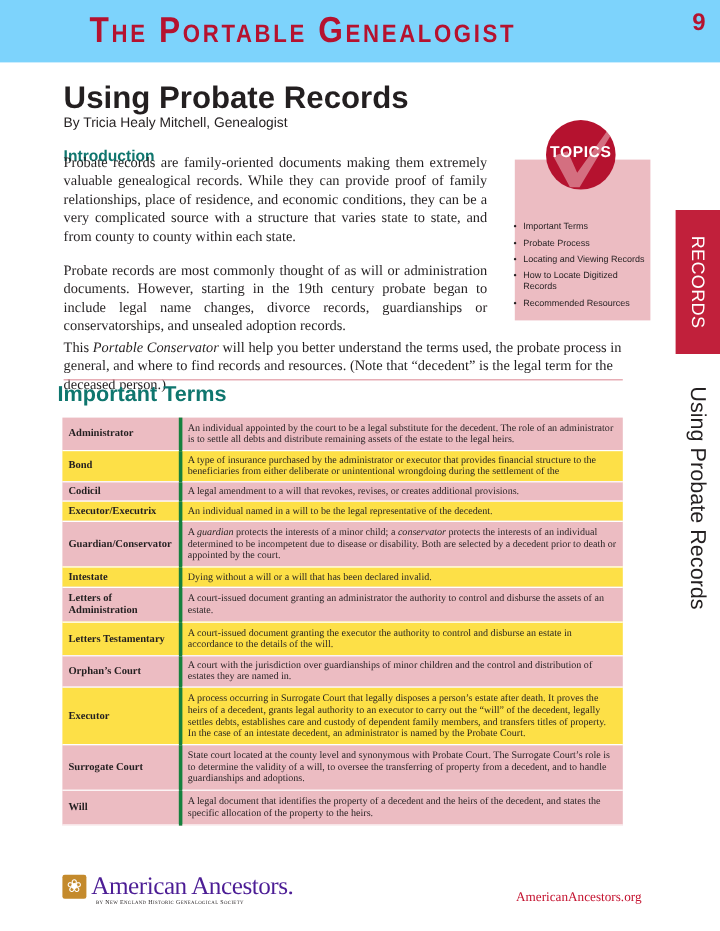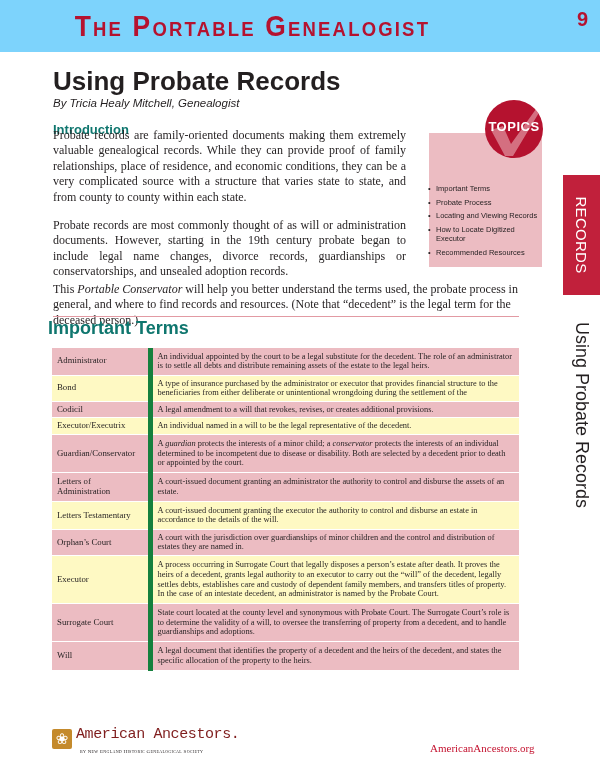--- a/index.html
+++ b/index.html
@@ -17,7 +17,7 @@
   .title { position: absolute; left: 53px; top: 66px; font-family: "Liberation Sans", sans-serif;
     font-size: 26px; color: #231f20; line-height: 30px; }
   .byline { position: absolute; left: 53px; top: 97px; font-family: "Liberation Sans", sans-serif;
-    font-style: italic; font-size: 11.5px; color: #231f20; }
+    font-size: 11.5px; color: #231f20; }
 
   .section-head { position: absolute; font-family: "Liberation Sans", sans-serif; color: #0f766e; }
   .intro-head { left: 53px; top: 122px; font-size: 13px; }

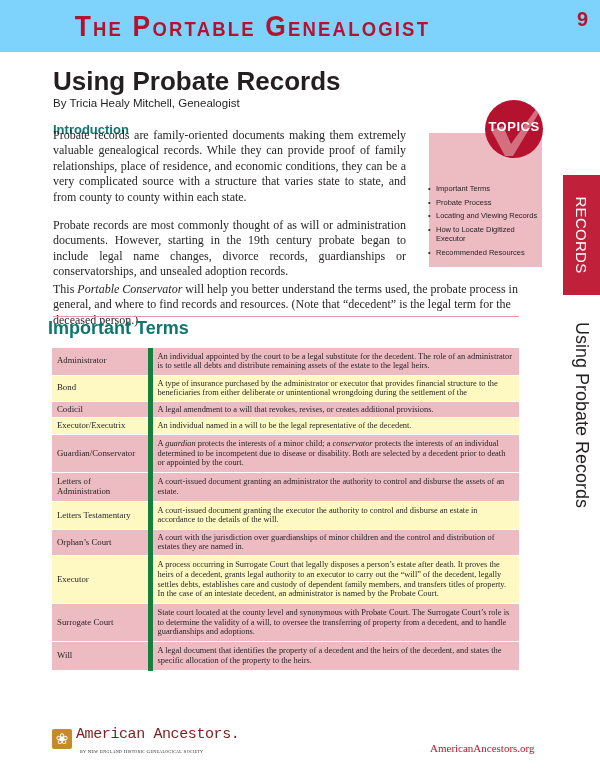--- a/index.html
+++ b/index.html
@@ -32,7 +32,7 @@
 
   .topics-box { position: absolute; left: 429px; top: 133px; width: 113px; height: 134px; background: #ecbcc2; }
   .topics-circle { position: absolute; left: 455px; top: 100px; width: 58px; height: 58px;
-    border-radius: 50%; background: #b5122f; overflow: hidden; margin-left: 30px; }
+    border-radius: 50%; background: #b5122f; overflow: hidden; }
   .topics-check { position: absolute; left: 0; top: 0; width: 58px; height: 58px; }
   .topics-label { position: absolute; left: 0; top: 19px; width: 58px; text-align: center;
     font-family: "Liberation Sans", sans-serif; font-weight: bold; color: #ffffff; font-size: 13px; letter-spacing: 0.5px; }

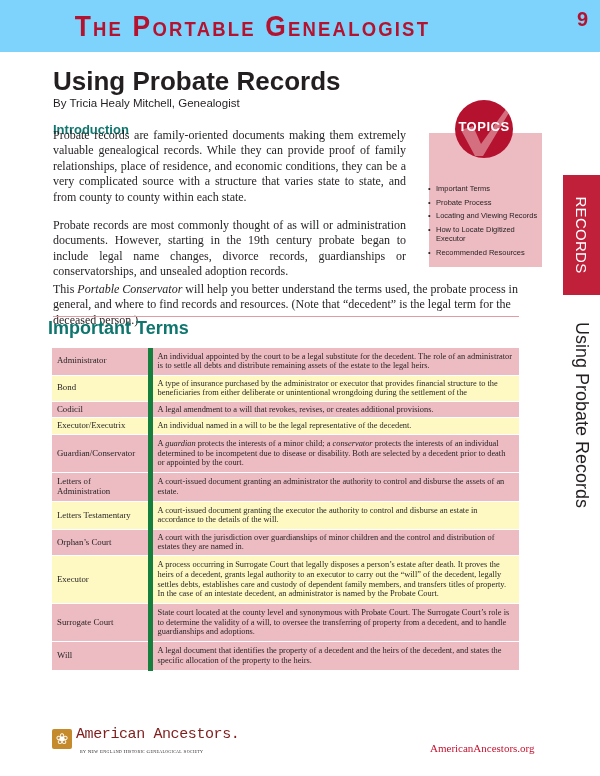--- a/index.html
+++ b/index.html
@@ -92,7 +92,7 @@
   <li><span class="bullet">•</span><span>Important Terms</span></li>
   <li><span class="bullet">•</span><span>Probate Process</span></li>
   <li><span class="bullet">•</span><span>Locating and Viewing Records</span></li>
-  <li><span class="bullet">•</span><span>How to Locate Digitized Executor</span></li>
+  <li><span class="bullet">•</span><span>How to Locate Digitized Records</span></li>
   <li><span class="bullet">•</span><span>Recommended Resources</span></li>
 </ul>
 

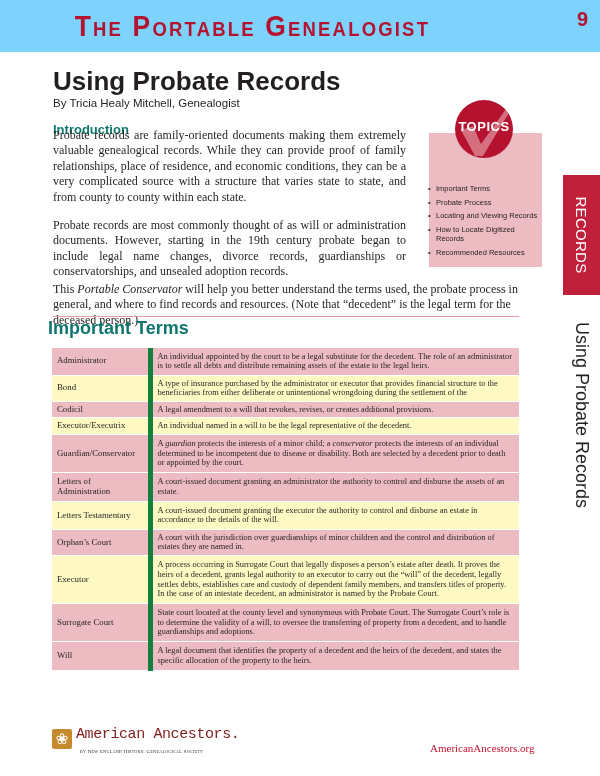--- a/index.html
+++ b/index.html
@@ -49,7 +49,7 @@
 
   .terms-table { position: absolute; left: 52px; top: 348px; width: 467px; border-collapse: collapse; }
   .terms-table td { font-size: 8.4px; line-height: 9.6px; padding: 3px 5px 3px 5px; vertical-align: middle; color: #231f20; }
-  .terms-table td.term { width: 98px; font-weight: normal; font-size: 8.8px; border-right: 5px solid #15803d; }
+  .terms-table td.term { width: 98px; font-weight: bold; font-size: 8.8px; border-right: 3px solid #15803d; }
   .terms-table tr.dark td { background: #ecbcc2; }
   .terms-table tr.light td { background: #fef9c3; }
   .terms-table tr { border-bottom: 1px solid #ffffff; }

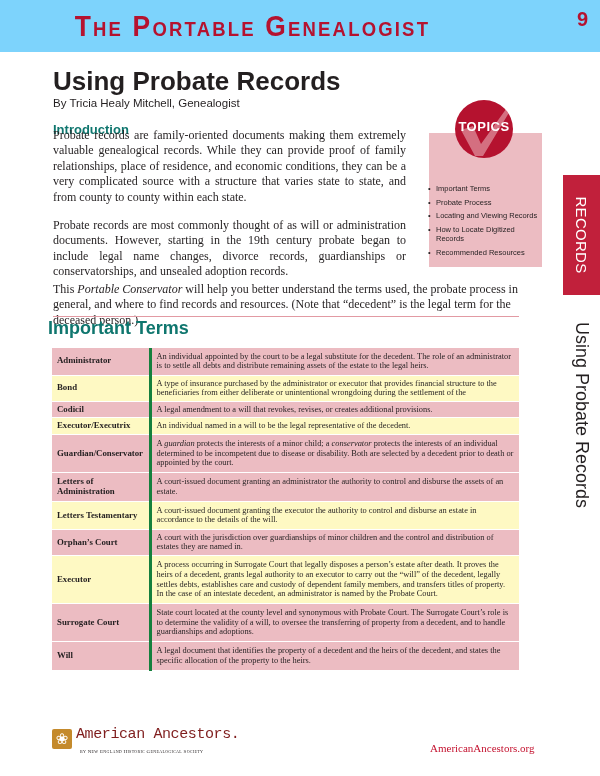--- a/index.html
+++ b/index.html
@@ -51,7 +51,7 @@
   .terms-table td { font-size: 8.4px; line-height: 9.6px; padding: 3px 5px 3px 5px; vertical-align: middle; color: #231f20; }
   .terms-table td.term { width: 98px; font-weight: bold; font-size: 8.8px; border-right: 3px solid #15803d; }
   .terms-table tr.dark td { background: #ecbcc2; }
-  .terms-table tr.light td { background: #fef9c3; }
+  .terms-table tr.light td { background: #fde047; }
   .terms-table tr { border-bottom: 1px solid #ffffff; }
 
   .footer-logo { position: absolute; left: 52px; top: 729px; width: 190px; height: 36px; }

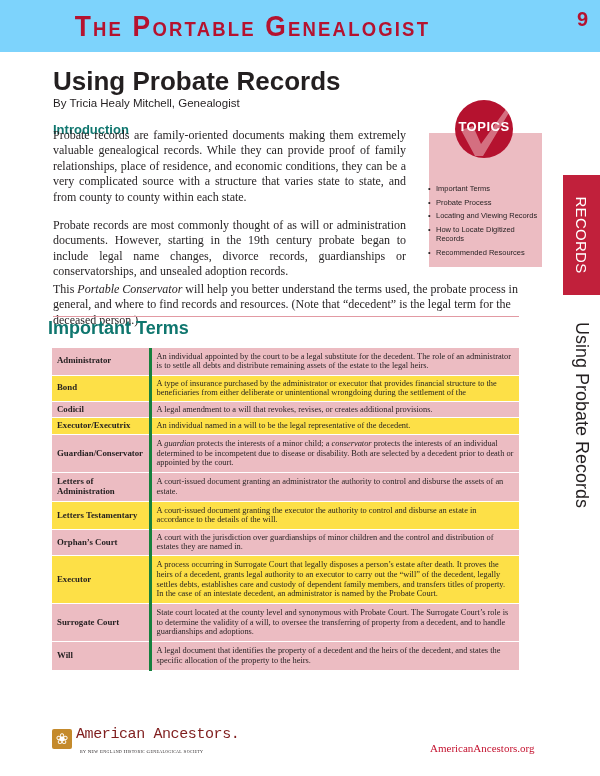--- a/index.html
+++ b/index.html
@@ -125,6 +125,10 @@
         <td class="term">Guardian/Conservator</td>
         <td><span>A </span><i>guardian</i><span> protects the interests of a minor child; a </span><i>conservator</i><span> protects the interests of an individual determined to be incompetent due to disease or disability. Both are selected by a decedent prior to death or appointed by the court.</span></td>
       </tr>
+    <tr class="light" style="height:17px">
+        <td class="term">Intestate</td>
+        <td>Dying without a will or a will that has been declared invalid.</td>
+      </tr>
     <tr class="dark" style="height:29px">
         <td class="term">Letters of Administration</td>
         <td>A court-issued document granting an administrator the authority to control and disburse the assets of an estate.</td>

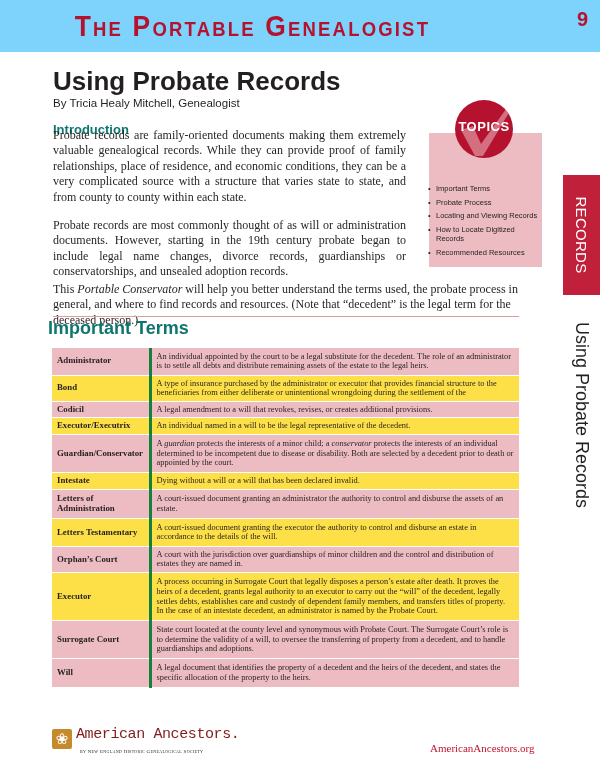--- a/index.html
+++ b/index.html
@@ -57,8 +57,8 @@
   .footer-logo { position: absolute; left: 52px; top: 729px; width: 190px; height: 36px; }
   .logo-mark { position: absolute; left: 0; top: 0; width: 20px; height: 20px; background: #c48a2c; border-radius: 2px; }
   .logo-leaf { position: absolute; left: 2px; top: 0; width: 16px; height: 20px; color: #ffffff; font-size: 15px; line-height: 20px; text-align: center; }
-  .logo-text { position: absolute; left: 24px; top: -3px; font-family: Liberation Mono, monospace; font-size: 15px;
-    color: #7f1d1d; letter-spacing: -0.4px; white-space: nowrap; }
+  .logo-text { position: absolute; left: 24px; top: -3px; font-family: Liberation Serif, serif; font-size: 21px;
+    color: #4c1d95; letter-spacing: -0.4px; white-space: nowrap; }
   .logo-sub { position: absolute; left: 28px; top: 20px; font-family: "Liberation Serif", serif; font-size: 5px;
     color: #231f20; font-variant: small-caps; white-space: nowrap; letter-spacing: 0.3px; }
   .footer-url { position: absolute; left: 430px; top: 742px; font-family: "Liberation Serif", serif; font-size: 11px; color: #c4122f; }

